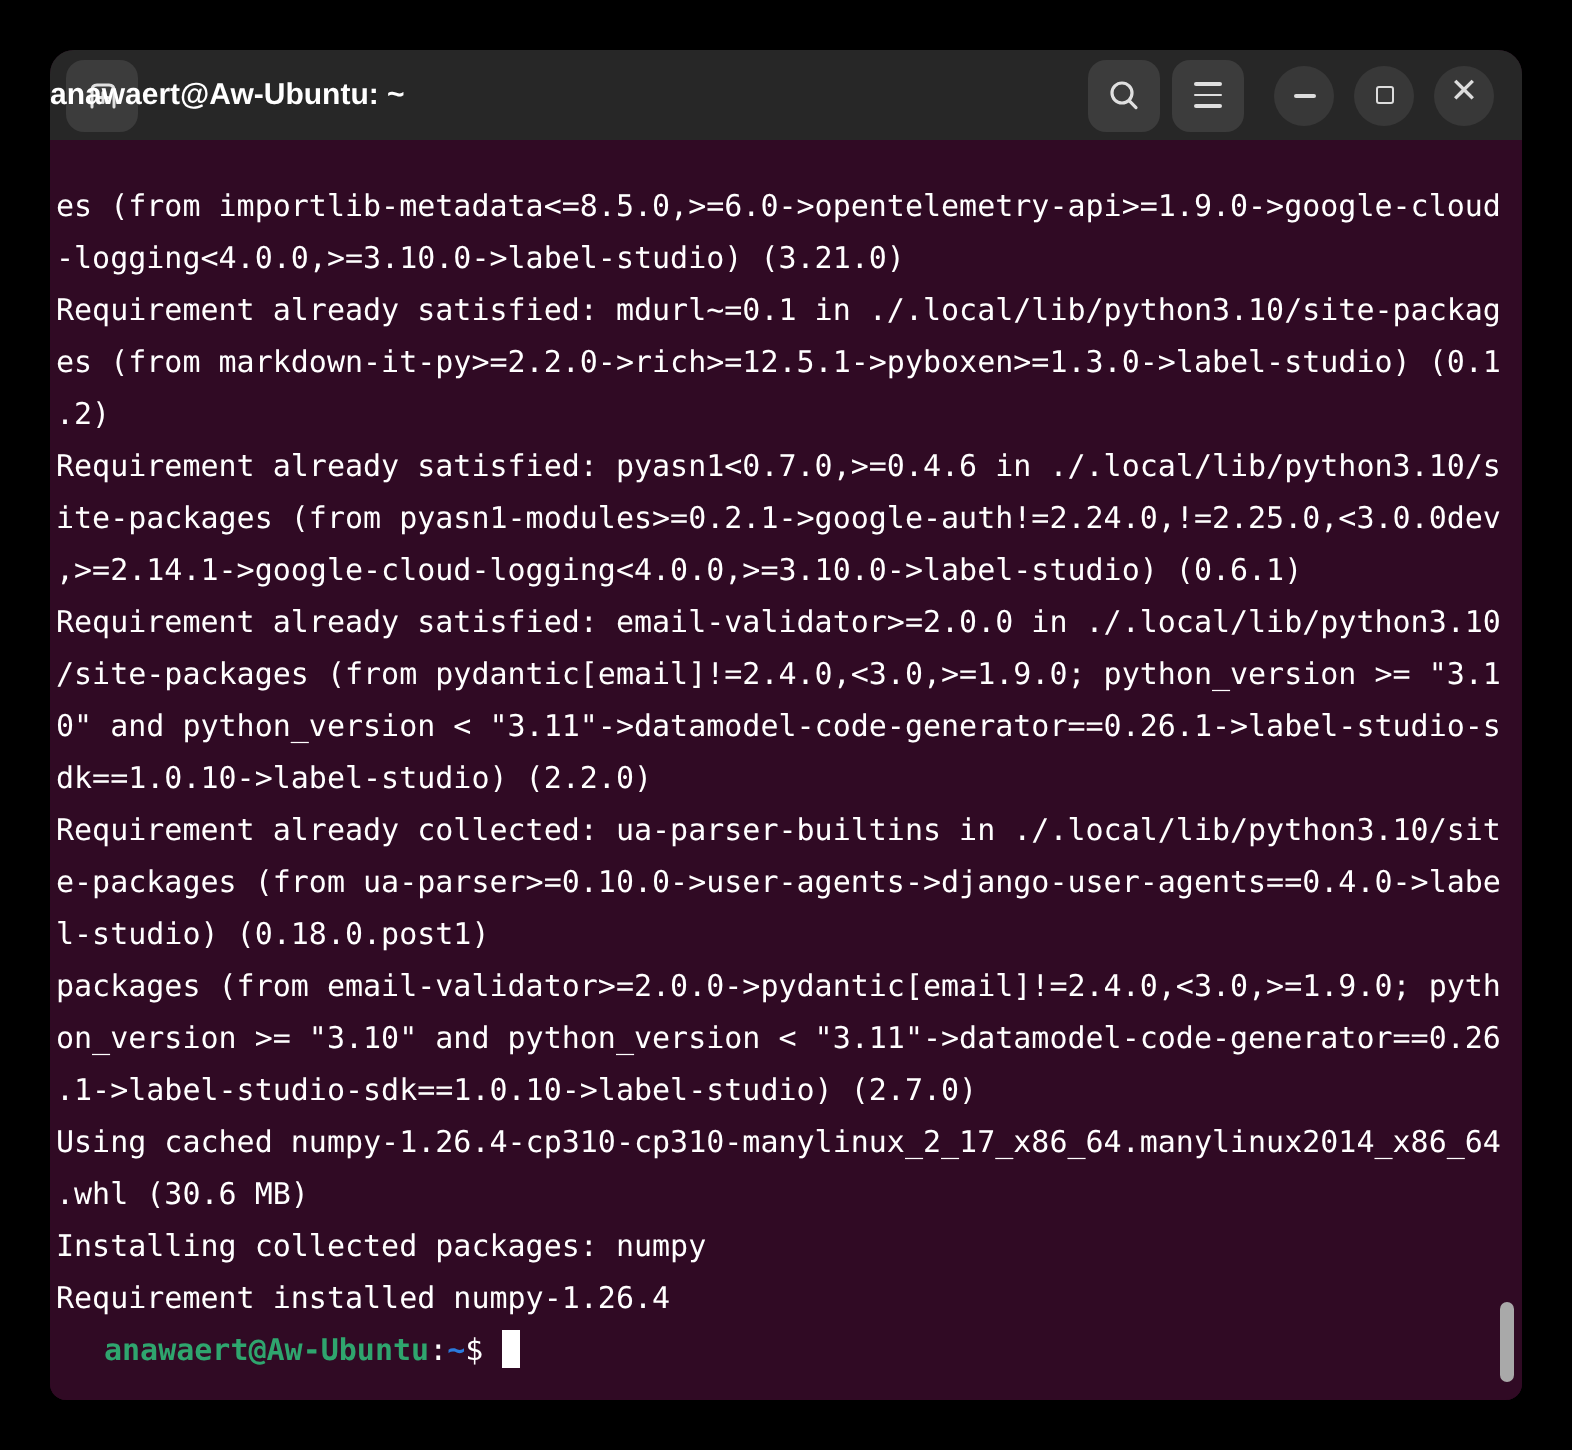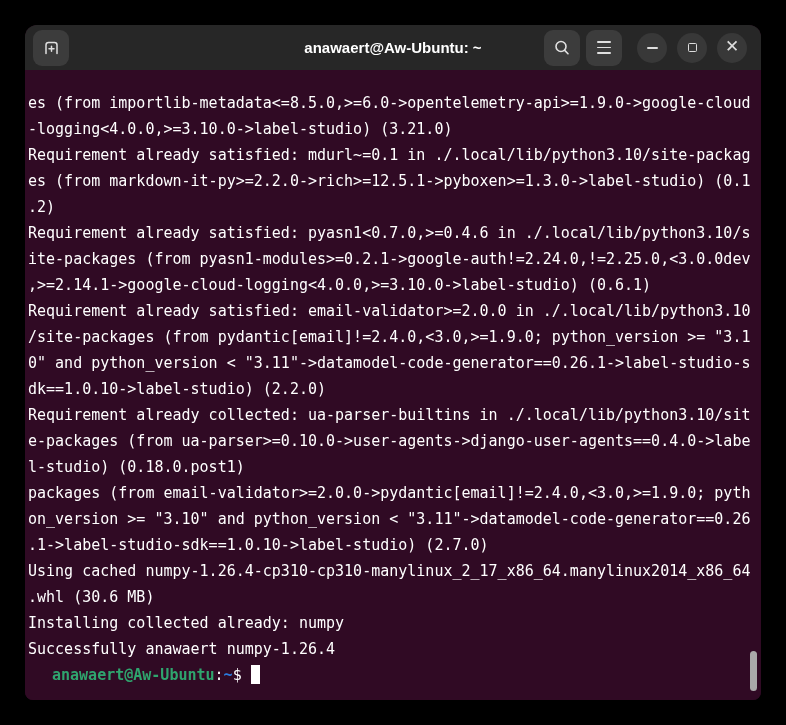--- a/index.html
+++ b/index.html
@@ -19,7 +19,7 @@
     display:flex;align-items:center;padding:0 14px 0 8px;box-sizing:border-box;
   }
   .window-title{
-    position:absolute;left:0;right:0;text-align:center;
+    position:absolute;left:0;right:0;text-align:left;
     font-family:"Liberation Sans","DejaVu Sans",sans-serif;
     font-weight:bold;font-size:15px;color:#ffffff;pointer-events:none;
   }

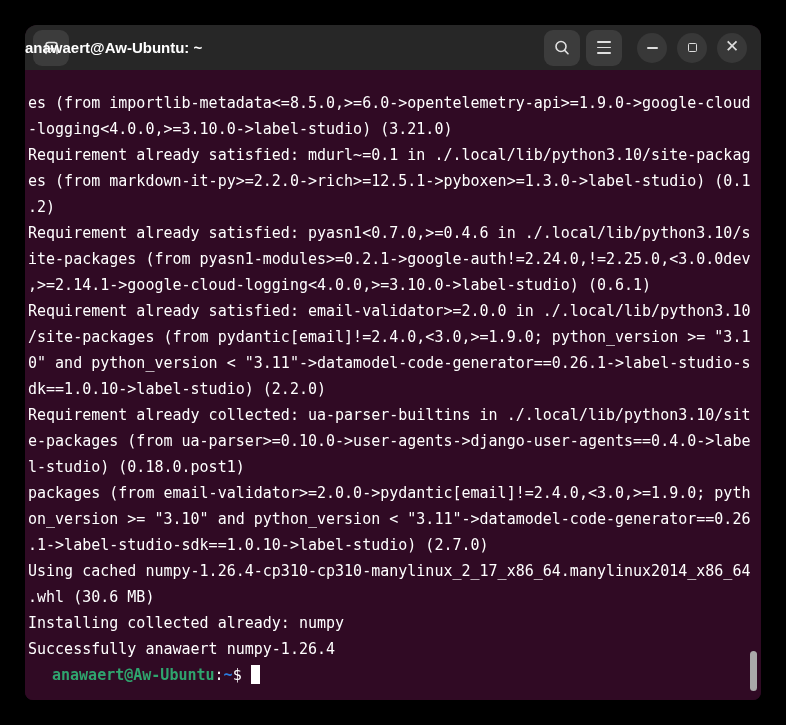--- a/index.html
+++ b/index.html
@@ -128,7 +128,7 @@
     <div class="tline">.1-&gt;label-studio-sdk==1.0.10-&gt;label-studio) (2.7.0)</div>
     <div class="tline">Using cached numpy-1.26.4-cp310-cp310-manylinux_2_17_x86_64.manylinux2014_x86_64</div>
     <div class="tline">.whl (30.6 MB)</div>
-    <div class="tline">Installing collected already: numpy</div>
+    <div class="tline">Installing collected packages: numpy</div>
     <div class="tline">Successfully anawaert numpy-1.26.4</div>
     <div class="tline"><span class="p-green">anawaert@Aw-Ubuntu</span><span>:</span><span class="p-blue">~</span><span>$ </span><span class="cursor"></span></div>
 

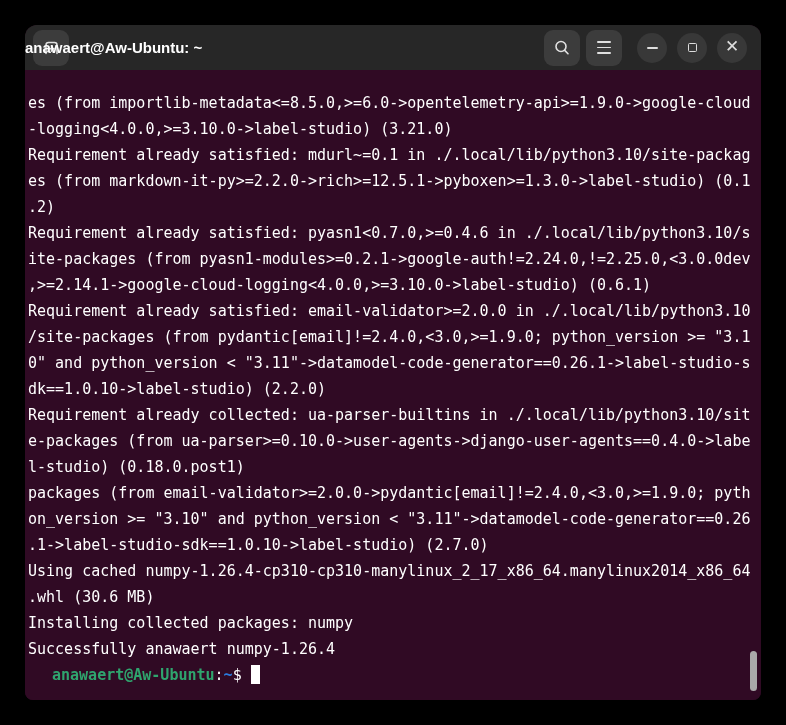--- a/index.html
+++ b/index.html
@@ -129,7 +129,7 @@
     <div class="tline">Using cached numpy-1.26.4-cp310-cp310-manylinux_2_17_x86_64.manylinux2014_x86_64</div>
     <div class="tline">.whl (30.6 MB)</div>
     <div class="tline">Installing collected packages: numpy</div>
-    <div class="tline">Successfully anawaert numpy-1.26.4</div>
+    <div class="tline">Requirement installed numpy-1.26.4</div>
     <div class="tline"><span class="p-green">anawaert@Aw-Ubuntu</span><span>:</span><span class="p-blue">~</span><span>$ </span><span class="cursor"></span></div>
 
     <div class="scroll-thumb"></div>

